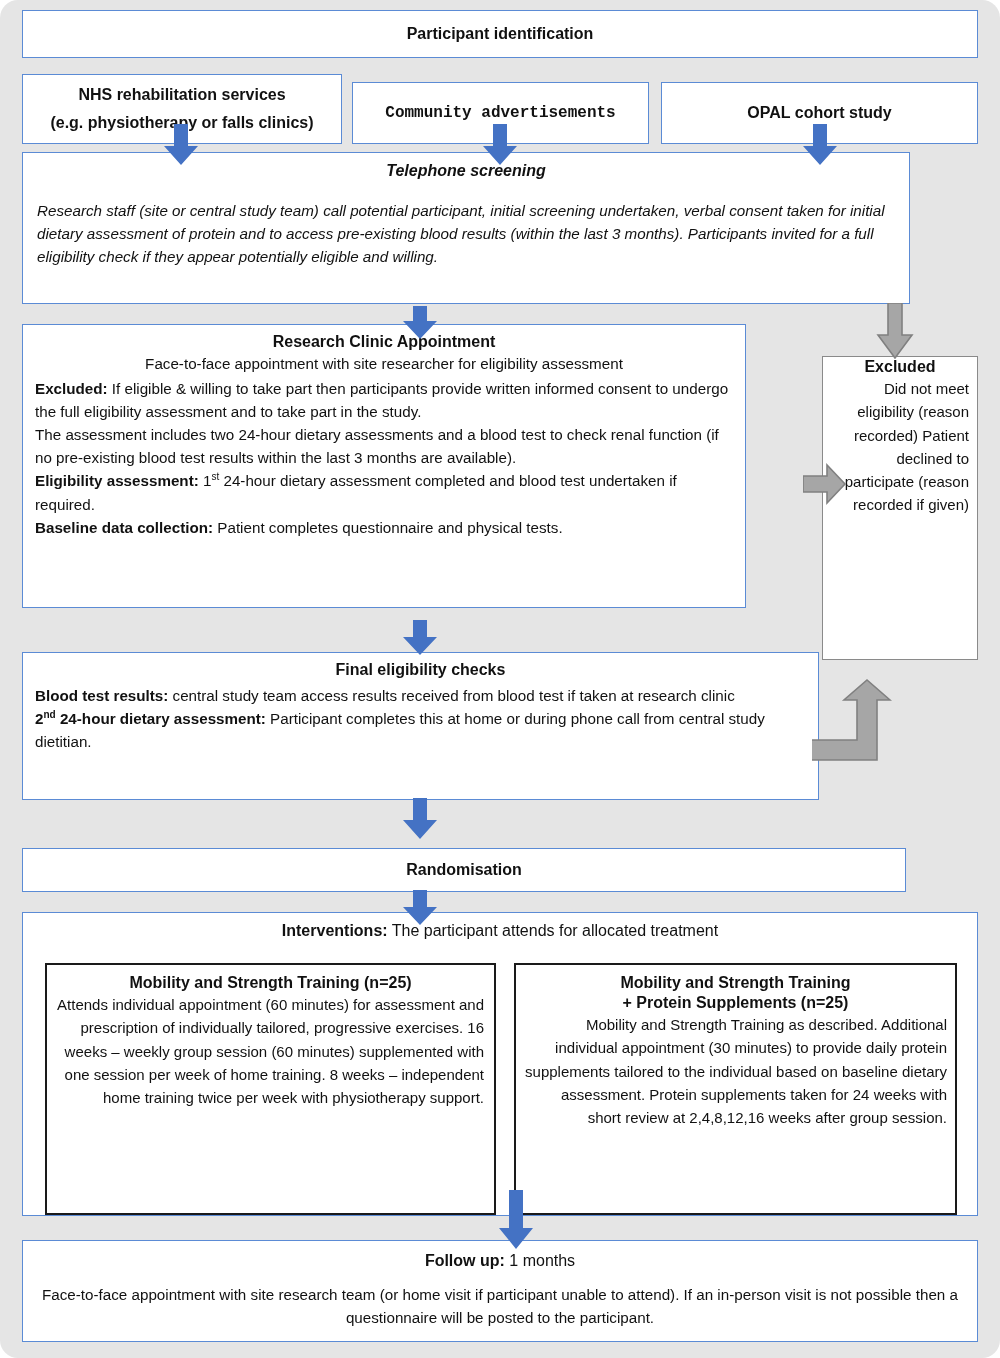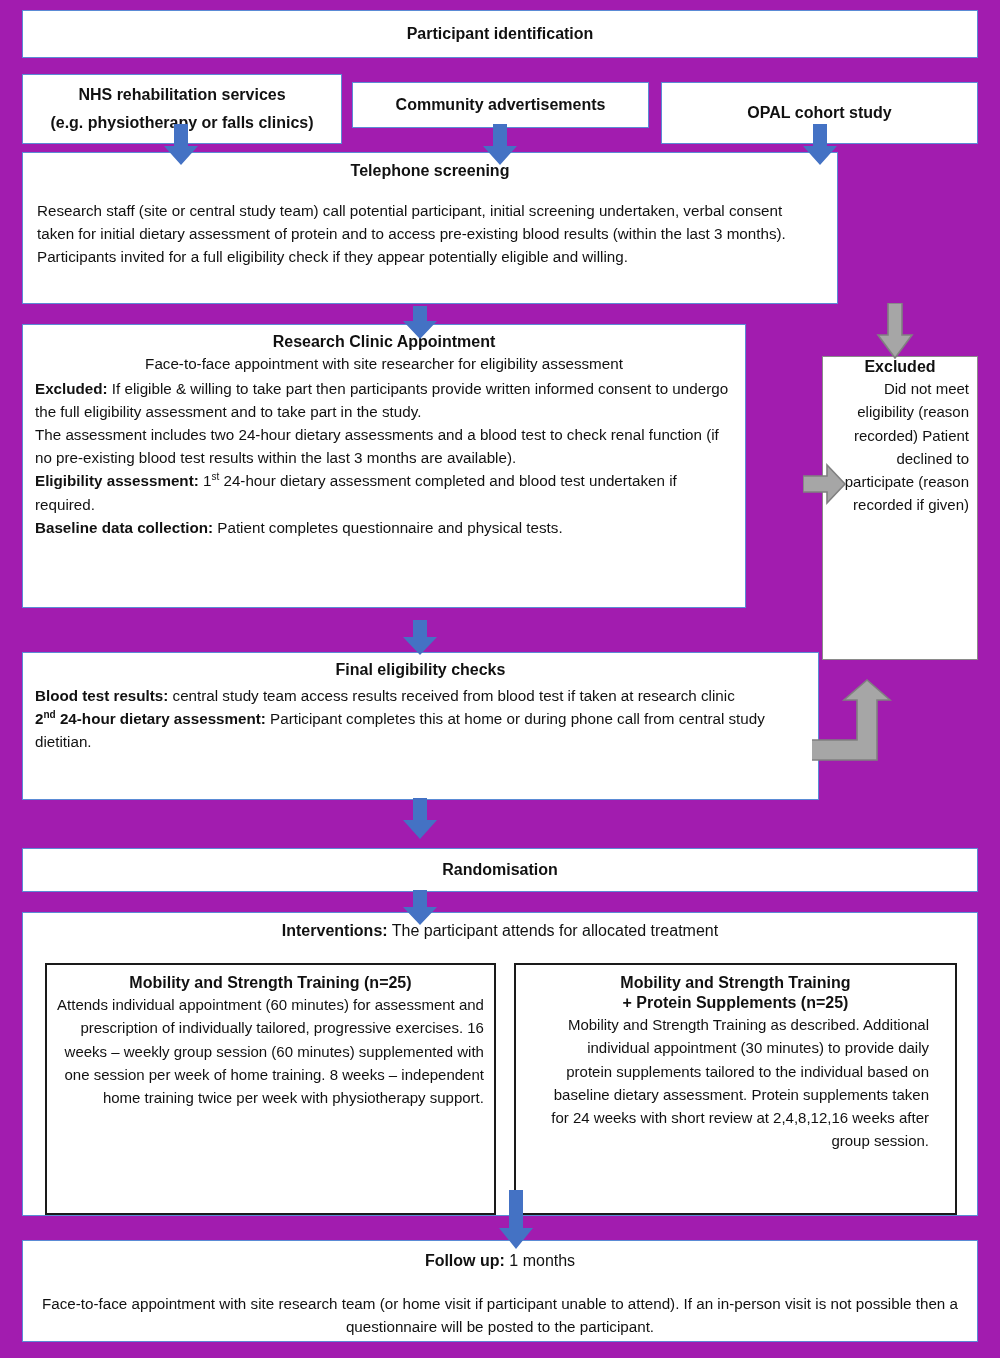--- a/index.html
+++ b/index.html
@@ -15,8 +15,9 @@
     position: relative;
     width: 1000px;
     height: 1358px;
-    background: #a21caf;
+    background: #e5e5e5;
     overflow: hidden;
+    border-radius: 18px;
   }
 
   

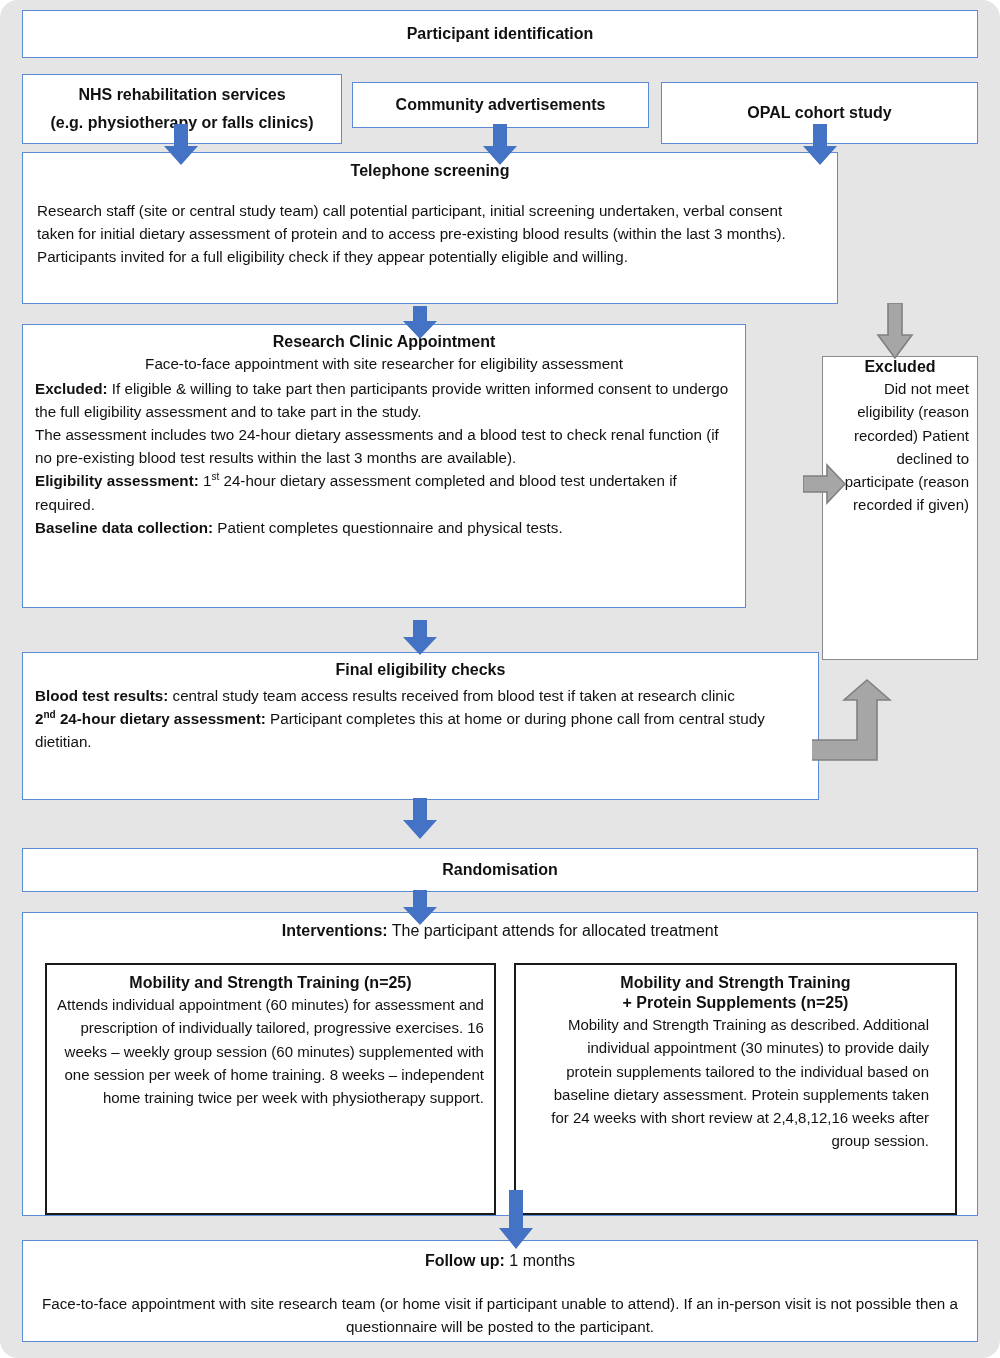--- a/index.html
+++ b/index.html
@@ -73,7 +73,7 @@
     <div class="title">(e.g. physiotherapy or falls clinics)</div>
   </div>
 
-  <div class="box" style="left:352px; top:82px; width:297px; height:46px; display:flex; align-items:center; justify-content:center;">
+  <div class="box" style="left:352px; top:82px; width:297px; height:62px; display:flex; align-items:center; justify-content:center;font-family:Liberation Mono, monospace;">
     <div class="title">Community advertisements</div>
   </div>
 

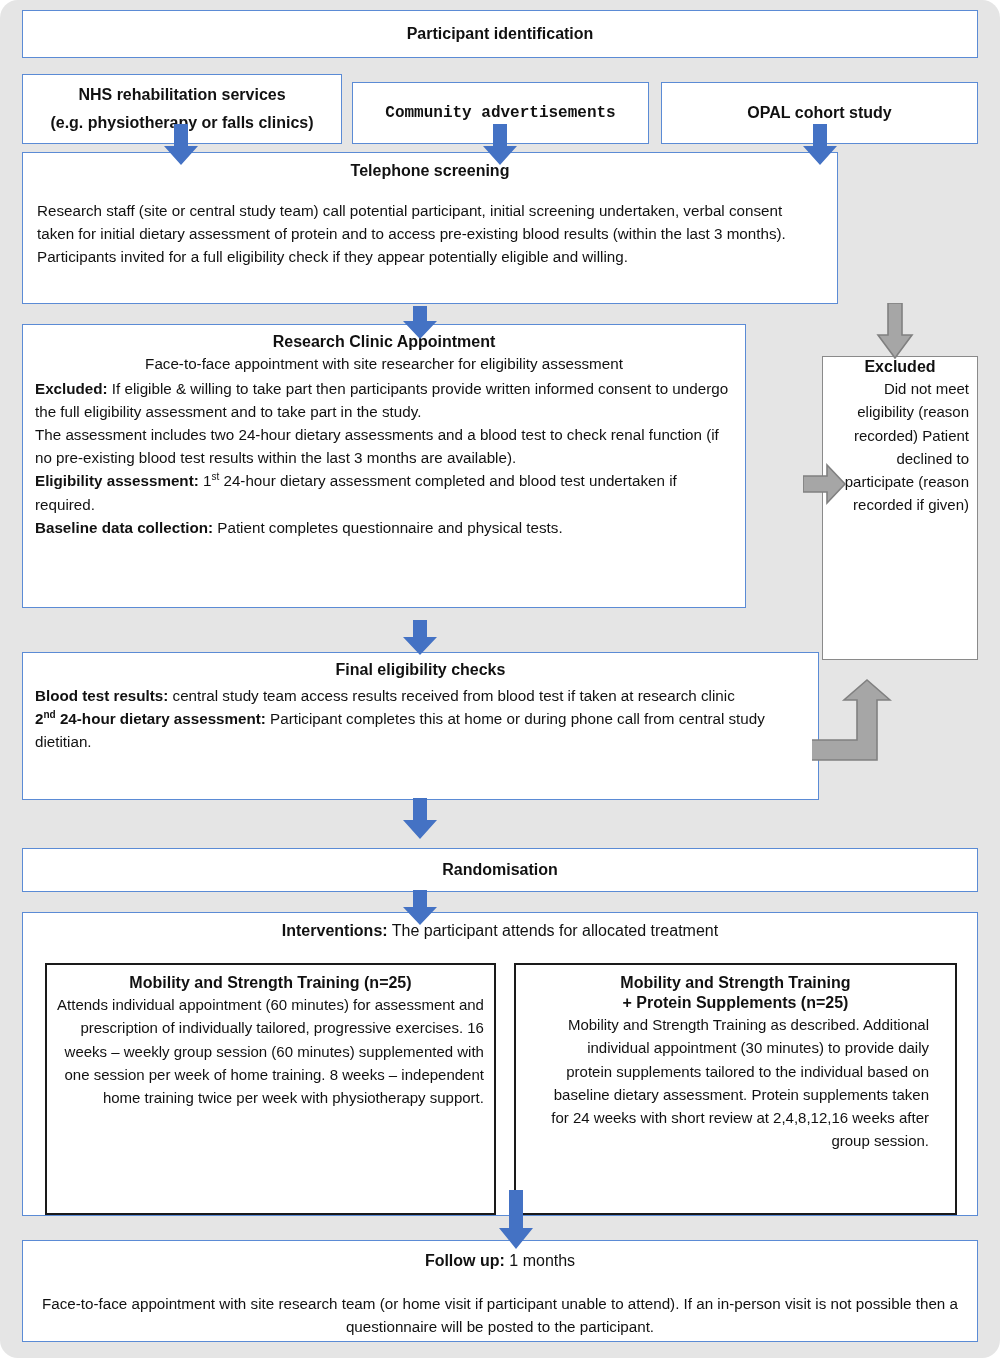--- a/index.html
+++ b/index.html
@@ -97,7 +97,7 @@
       </svg>
   </div>
 
-  <div class="box" style="left:22px; top:152px; width:816px; height:152px; padding:8px 14px 22px 14px;">
+  <div class="box" style="left:22px; top:152px; width:888px; height:152px; padding:8px 14px 22px 14px;font-style:italic;">
     <div class="title" style="margin-bottom:18px;">Telephone  screening</div>
     <div class="bodytext lft">Research staff (site or central  study team) call potential  participant, initial screening undertaken,  verbal consent taken for initial dietary assessment of protein and to access pre-existing blood results (within the last 3 months). Participants invited for a full eligibility check if they appear potentially eligible and willing.</div>
   </div>

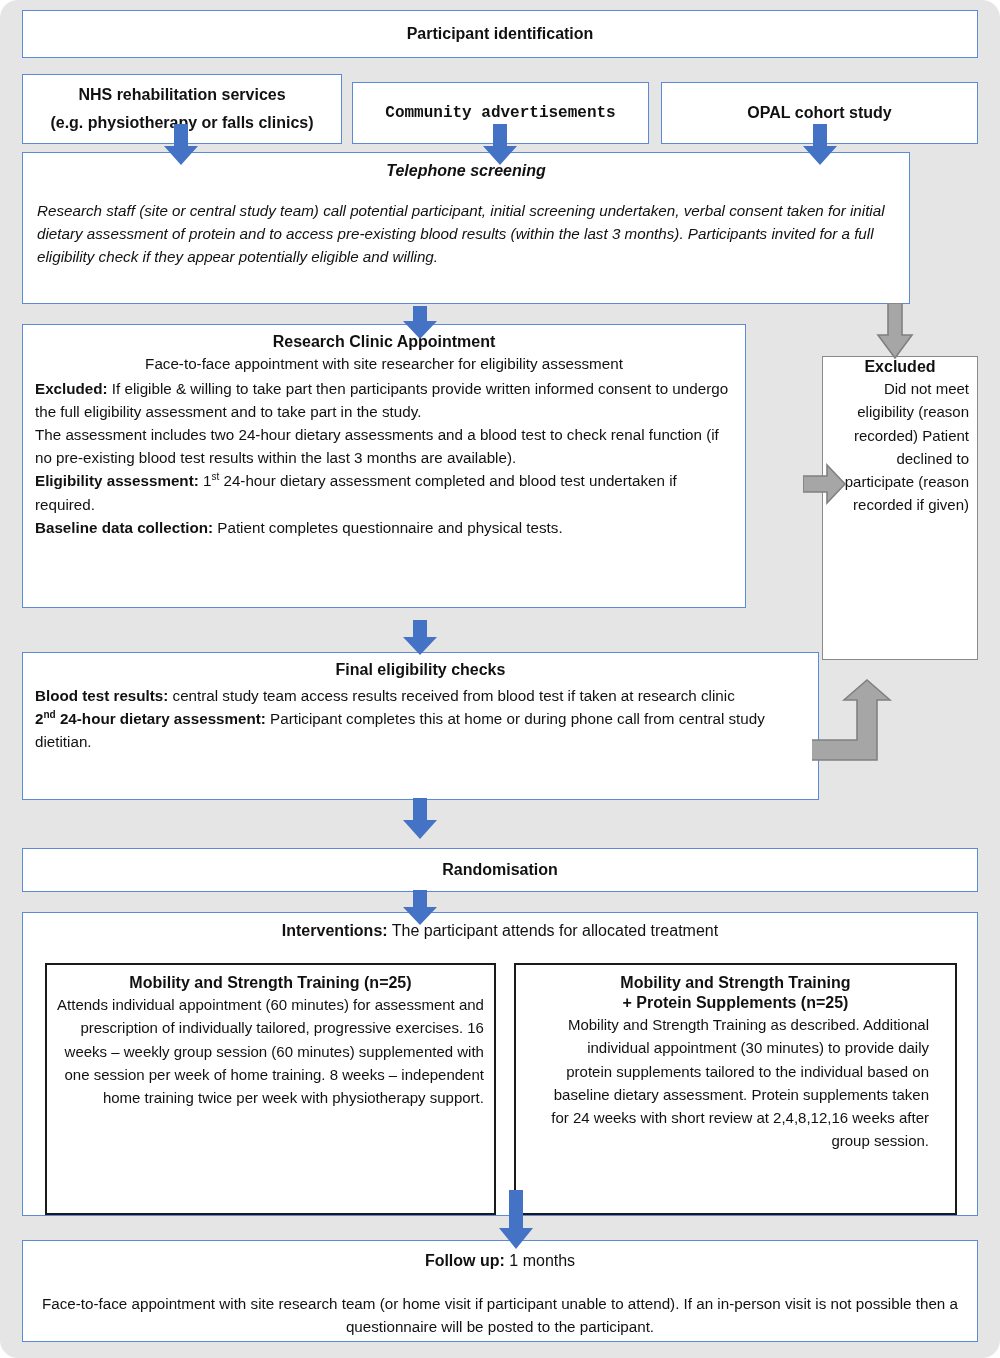--- a/index.html
+++ b/index.html
@@ -170,7 +170,7 @@
       </svg>
   </div>
 
-  <div class="box" style="left:22px; top:848px; width:956px; height:44px; display:flex; align-items:center; justify-content:center;">
+  <div class="box" style="left:22px; top:848px; width:884px; height:44px; display:flex; align-items:center; justify-content:center;">
     <div class="title">Randomisation</div>
   </div>
 

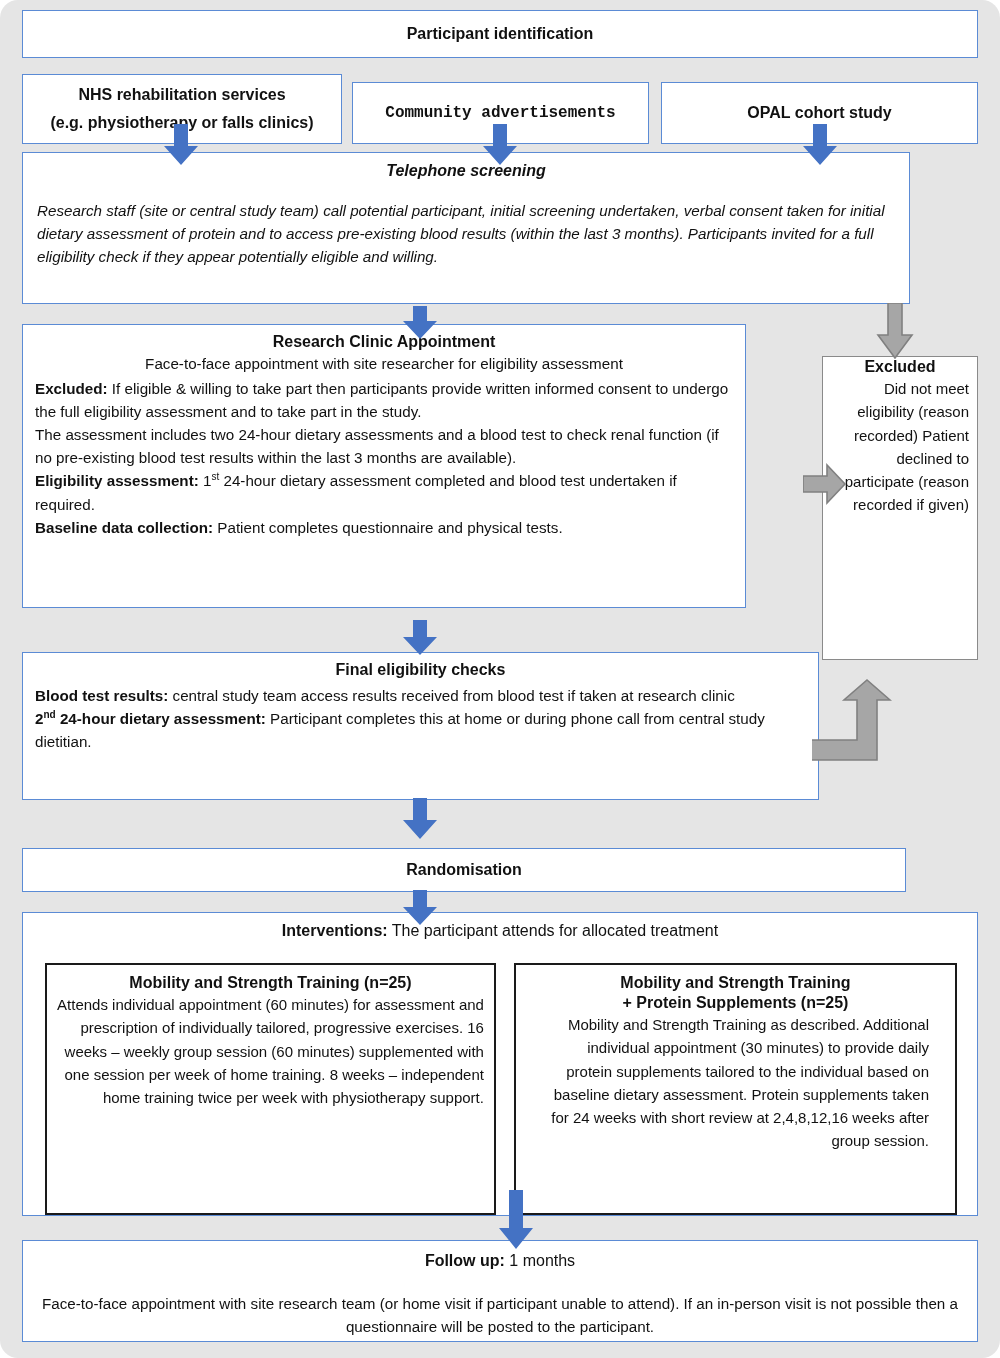--- a/index.html
+++ b/index.html
@@ -192,7 +192,7 @@
         <div class="narrow">Attends individual appointment (60 minutes) for assessment and prescription of individually tailored, progressive exercises. 16 weeks – weekly group session (60 minutes) supplemented with one session per week of home training. 8 weeks – independent home training twice per week with physiotherapy support.</div>
       </div>
 
-      <div class="box dark" style="position:relative; left:auto; top:auto; width:444px; height:252px; padding:8px 26px; margin-right:8px;">
+      <div class="box dark" style="position:relative; left:auto; top:auto; width:444px; height:252px; padding:8px 8px; margin-right:8px;">
         <div class="title">Mobility and Strength Training</div>
         <div class="title">+ Protein Supplements (n=25)</div>
         <div class="narrow">Mobility and Strength Training as described. Additional individual appointment (30 minutes) to provide daily protein supplements tailored to the individual based on baseline dietary assessment. Protein supplements taken for 24 weeks with short review at 2,4,8,12,16 weeks after group session.</div>

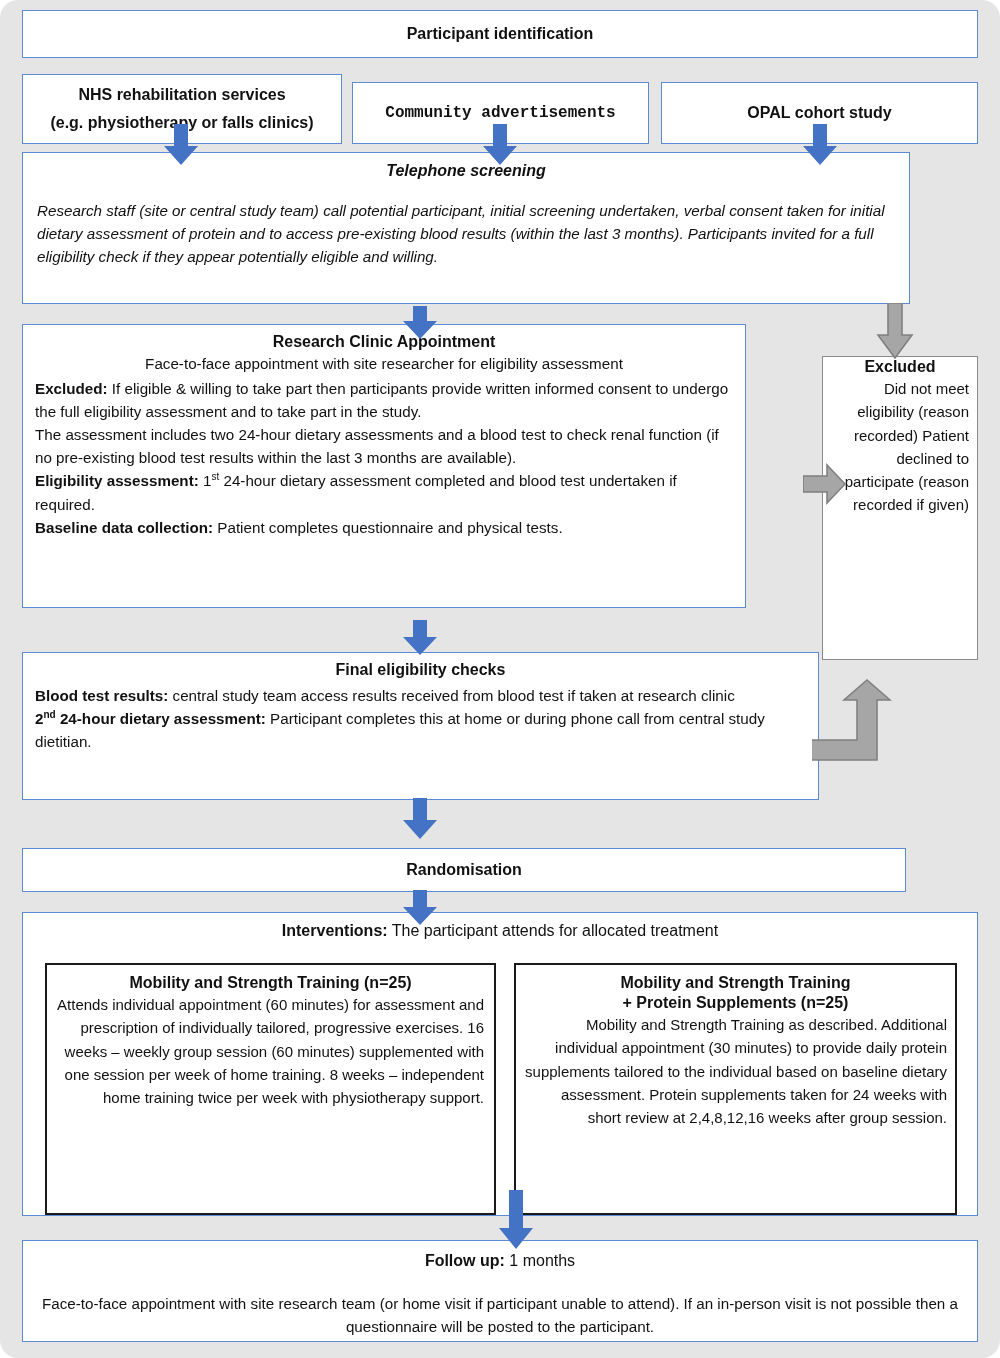--- a/index.html
+++ b/index.html
@@ -210,7 +210,7 @@
     <div class="title">
       <span class="b">Follow up:</span><span style="font-weight:normal;"> 1 months</span>
     </div>
-    <div class="bodytext ctr" style="margin-top:21px;">Face-to-face appointment with site research team (or home visit if participant unable to attend). If an in-person visit is not possible then a questionnaire will be posted to the participant.</div>
+    <div class="bodytext ctr" style="margin-top:12px;">Face-to-face appointment with site research team (or home visit if participant unable to attend). If an in-person visit is not possible then a questionnaire will be posted to the participant.</div>
   </div>
 
 </div>

